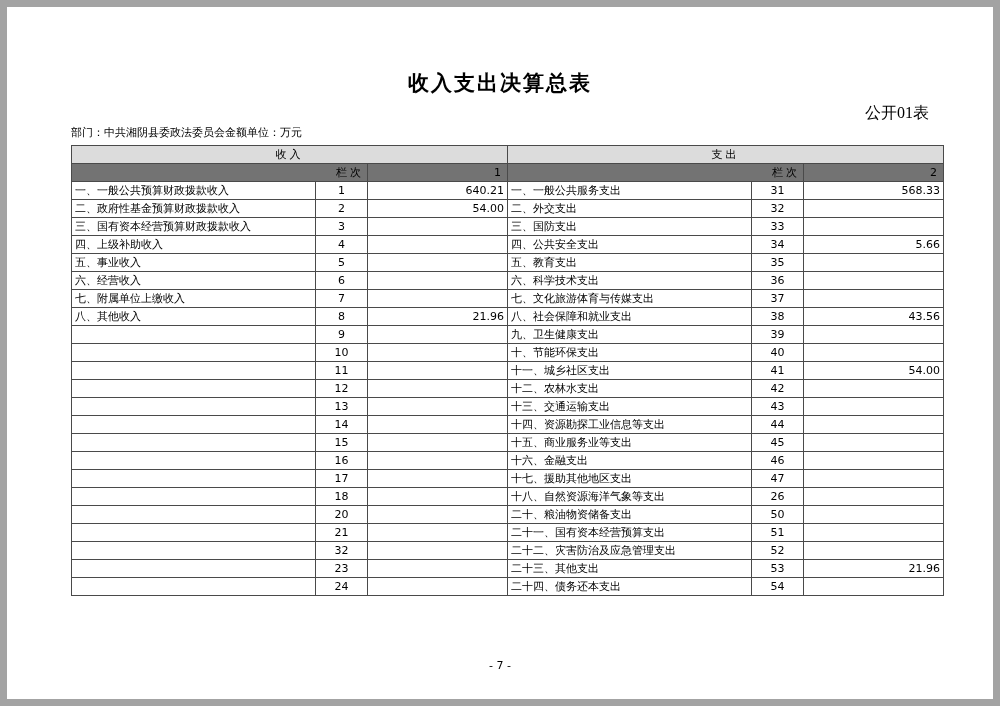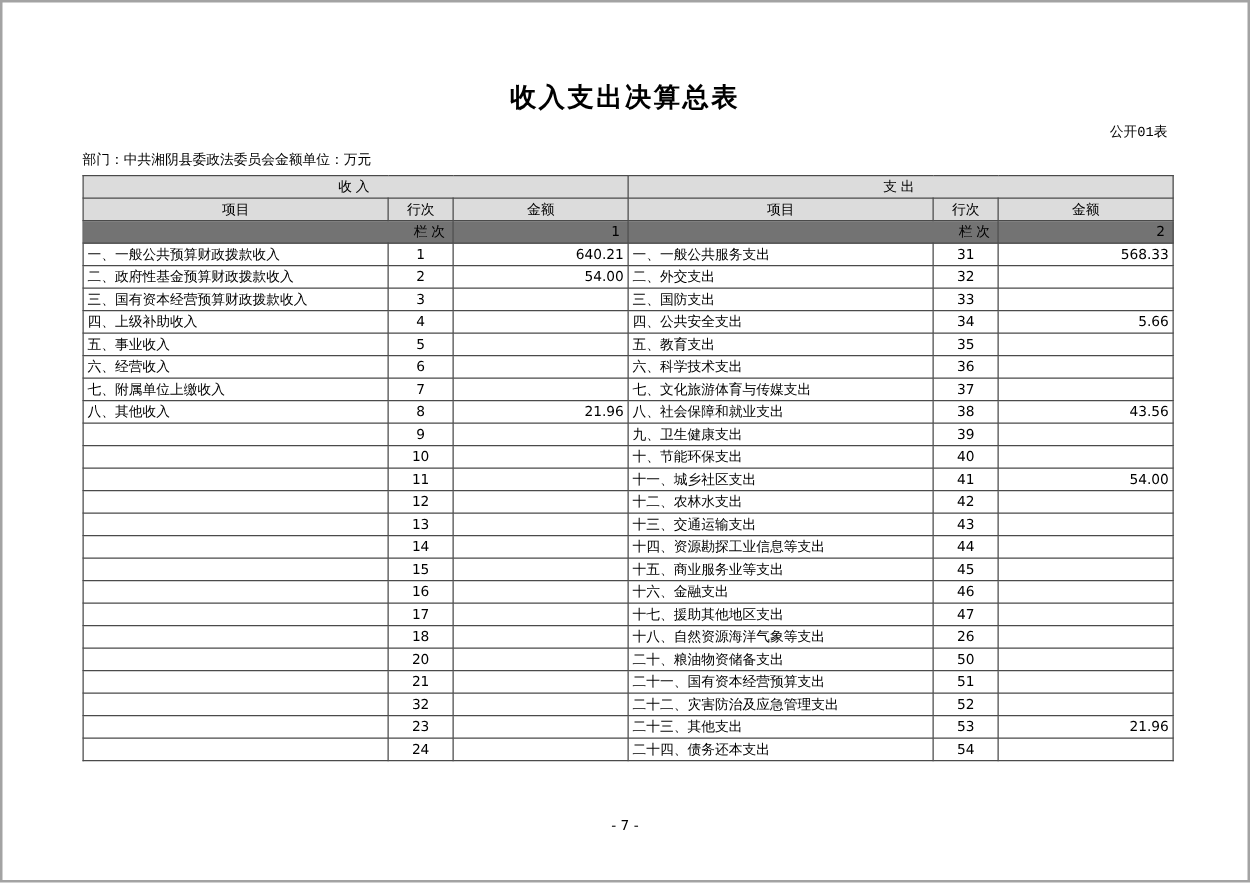--- a/index.html
+++ b/index.html
@@ -20,7 +20,7 @@
     left: 0; top: 0;
     width: 1000px;
     height: 706px;
-    border: 2px solid #a3a3a3;
+    border: 7px solid #a3a3a3;
     box-sizing: border-box;
     background: #fff;
   }

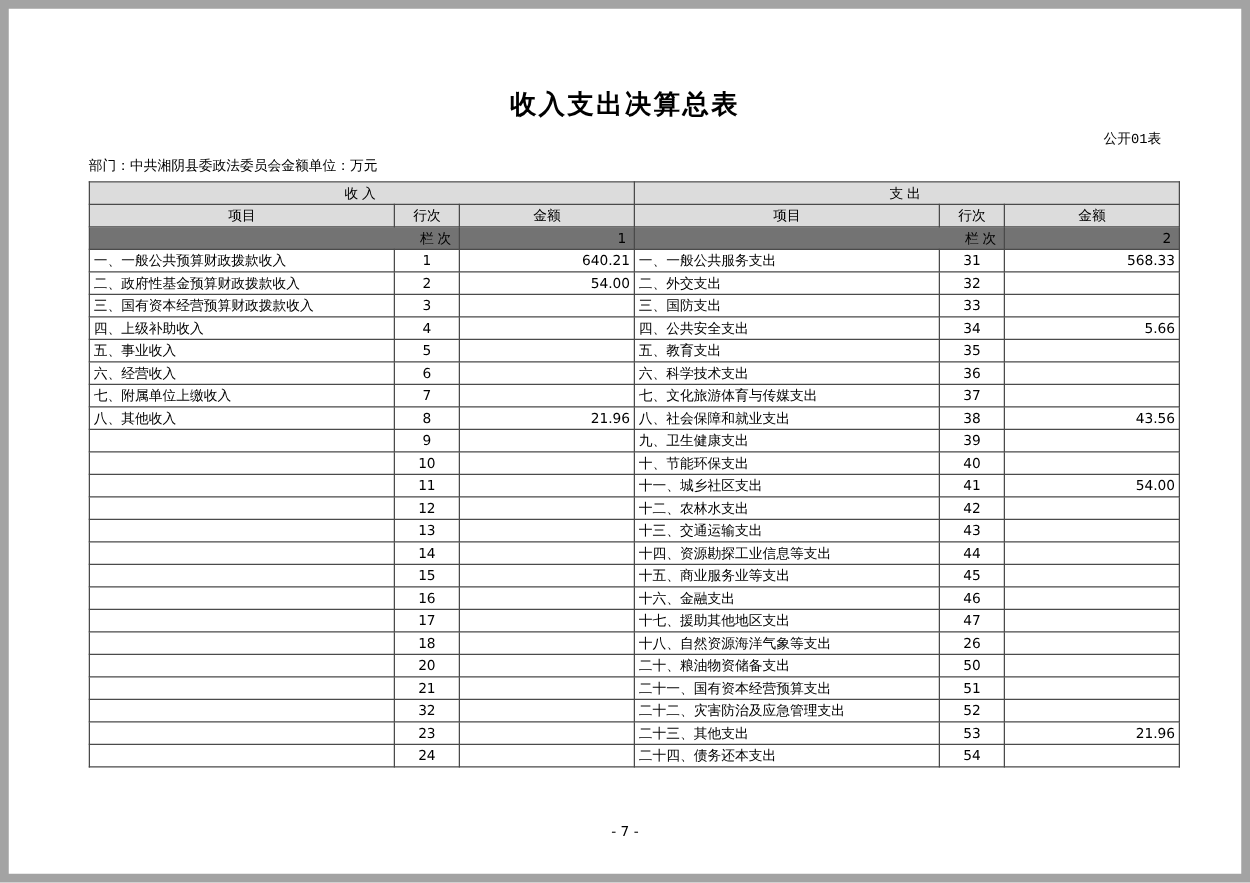--- a/index.html
+++ b/index.html
@@ -36,8 +36,8 @@
     position: absolute;
     right: 64px;
     top: 96px;
-    font-size: 11px;
-    font-family: Liberation Mono, monospace;
+    font-size: 16px;
+    font-family: Liberation Serif, serif;
   }
   .meta-row {
     position: absolute;

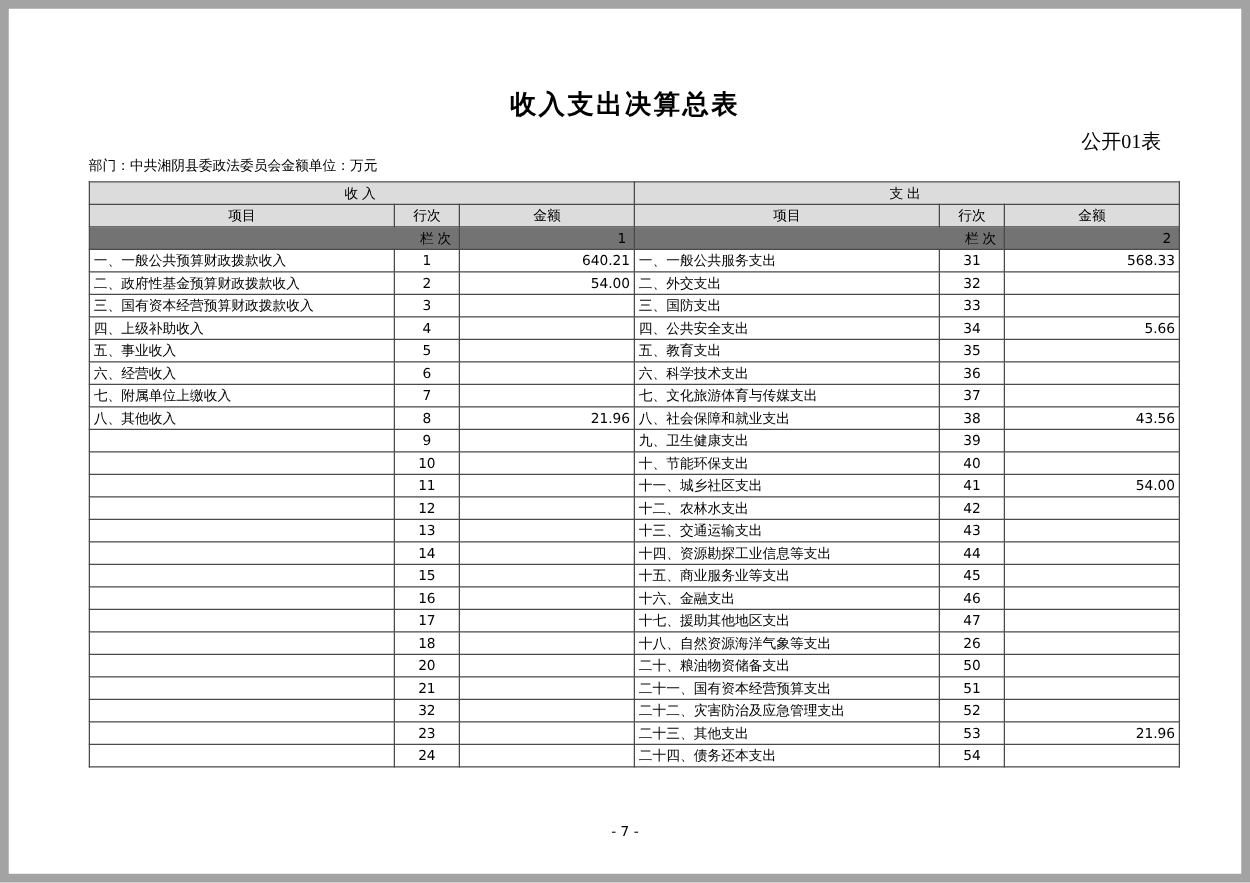--- a/index.html
+++ b/index.html
@@ -135,14 +135,6 @@
         <td class="hdr-big" colspan="3">支出</td>
       </tr>
       <tr>
-        <td class="hdr-sub">项目</td>
-        <td class="hdr-sub">行次</td>
-        <td class="hdr-sub">金额</td>
-        <td class="hdr-sub">项目</td>
-        <td class="hdr-sub">行次</td>
-        <td class="hdr-sub">金额</td>
-      </tr>
-      <tr>
         <td class="lane" colspan="2">栏次</td>
         <td class="lane">1</td>
         <td class="lane" colspan="2">栏次</td>

